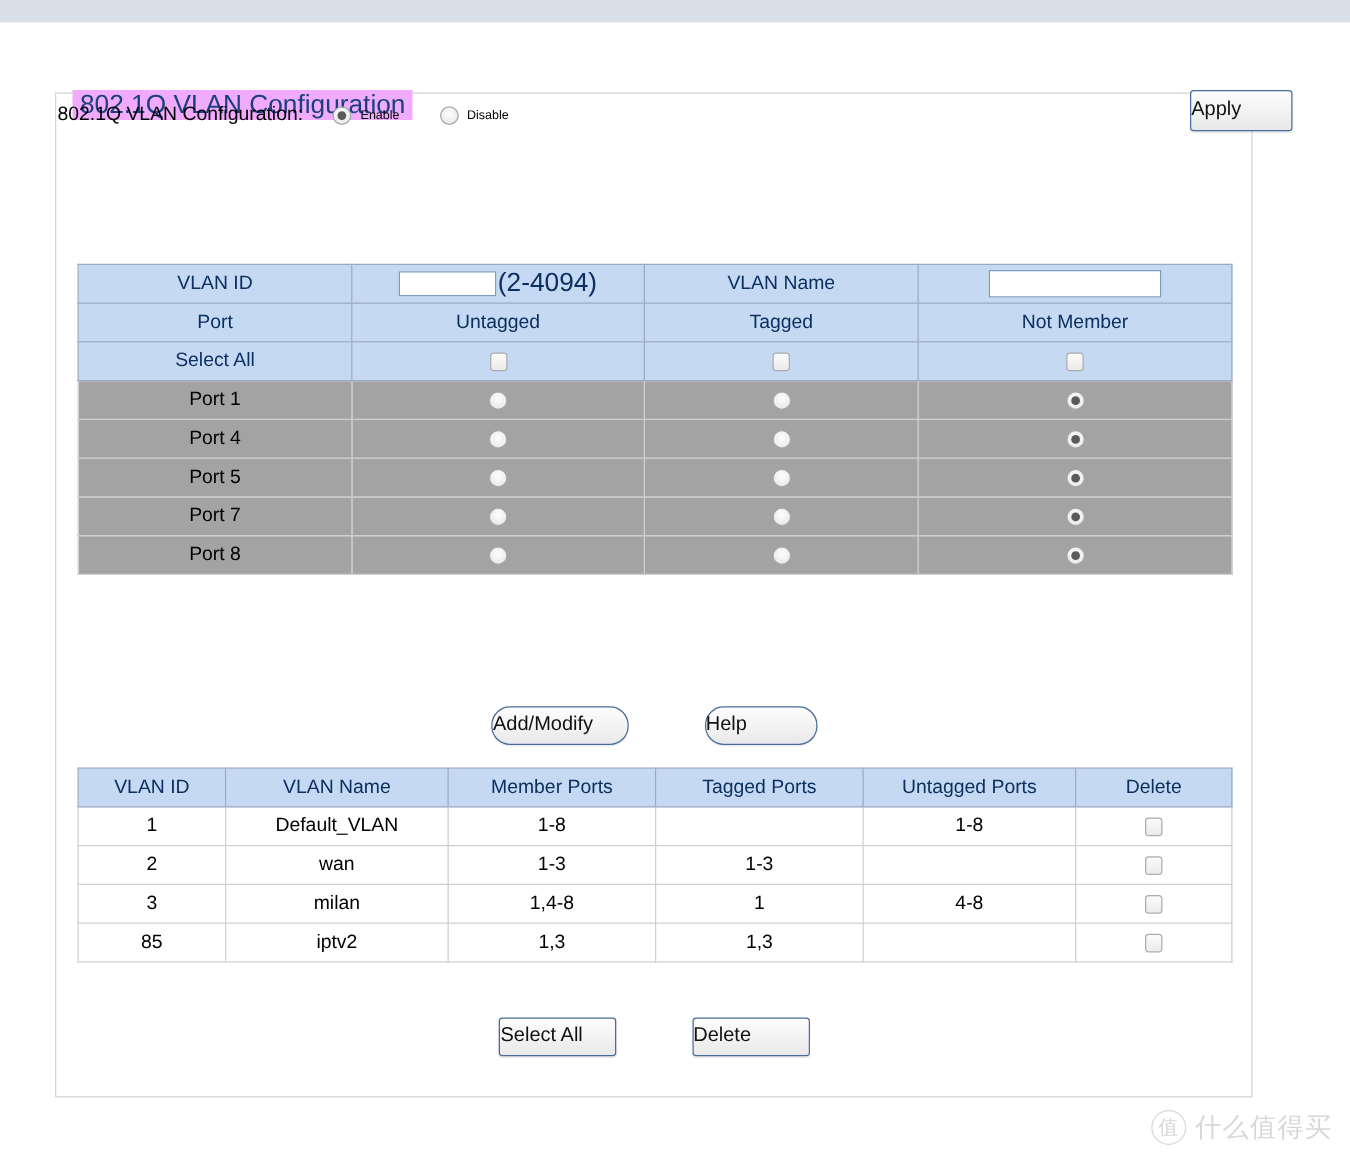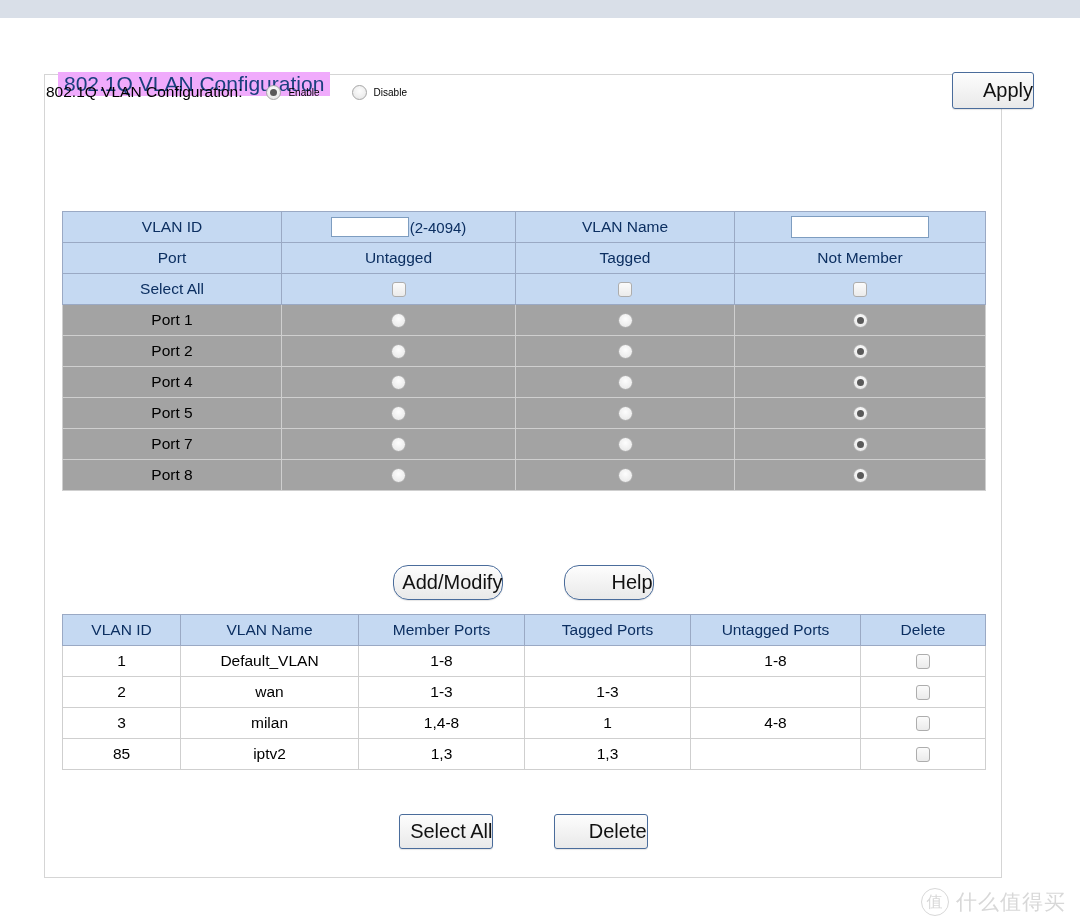--- a/index.html
+++ b/index.html
@@ -113,10 +113,10 @@
     border-radius: 3px;
     background: linear-gradient(#fdfdfd 0%, #f3f3f3 50%, #e9e9e9 100%);
     font-family: "Liberation Sans", sans-serif;
-    font-size: 20px;
+    font-size: 16px;
     color: #111;
     padding: 5px 14px 6px 14px;
-    text-align: right;
+    text-align: left;
     line-height: 1.1;
     box-shadow: 0 1px 1px rgba(0,0,0,0.10);
     cursor: pointer;

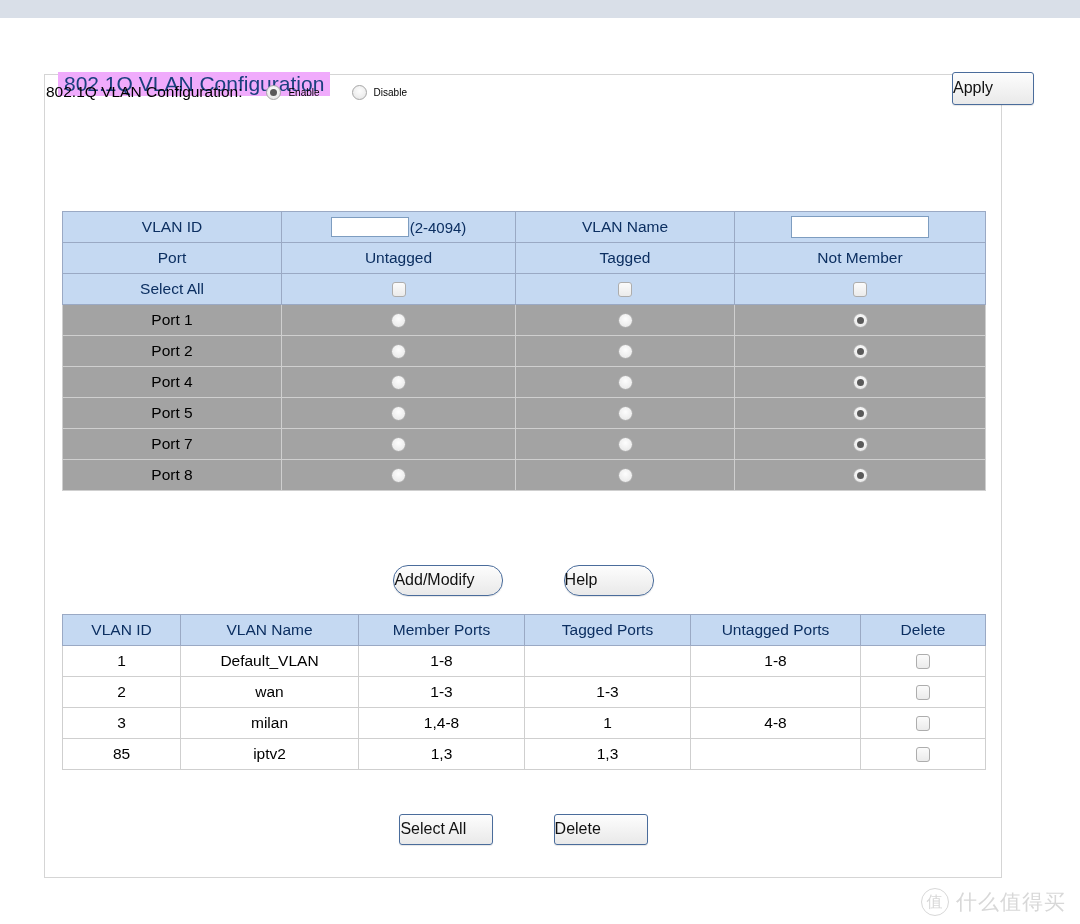--- a/index.html
+++ b/index.html
@@ -186,7 +186,7 @@
     padding: 0 3px;
   }
   .range-hint {
-    font-size: 15px;
+    font-size: 21px;
     color: #0c2f61;
     vertical-align: middle;
     margin-left: 1px;

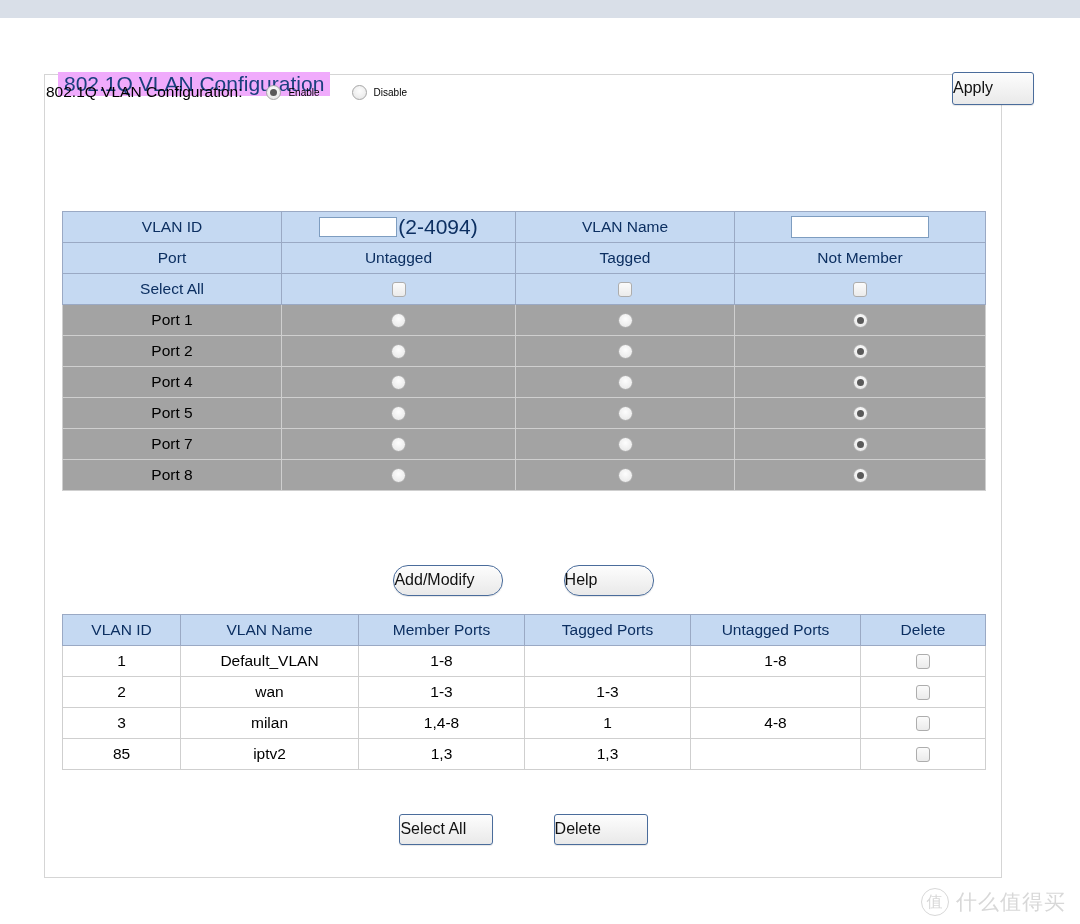--- a/index.html
+++ b/index.html
@@ -345,24 +345,6 @@
         </td>
       </tr>
       <tr class="body">
-        <td>Port 2</td>
-        <td>
-          <div class="cell-center">
-            <span class="radio"></span>
-          </div>
-        </td>
-        <td>
-          <div class="cell-center">
-            <span class="radio"></span>
-          </div>
-        </td>
-        <td>
-          <div class="cell-center">
-            <span class="radio checked"></span>
-          </div>
-        </td>
-      </tr>
-      <tr class="body">
         <td>Port 4</td>
         <td>
           <div class="cell-center">

